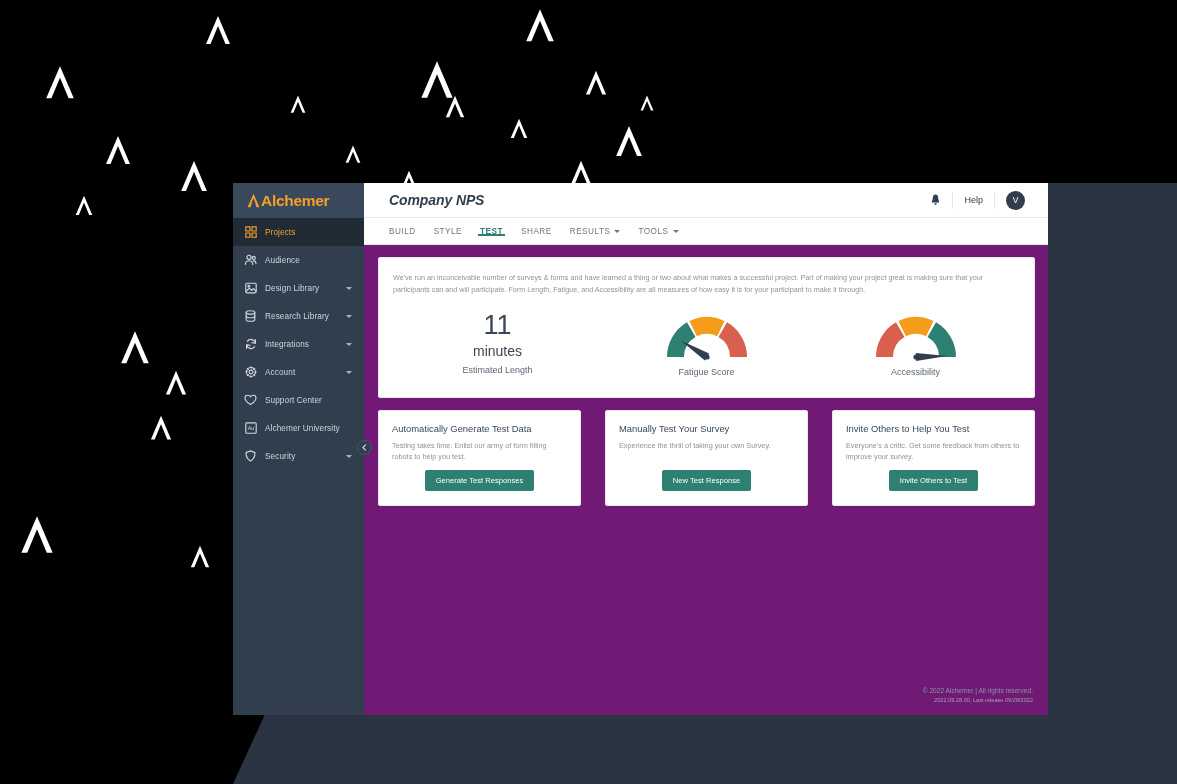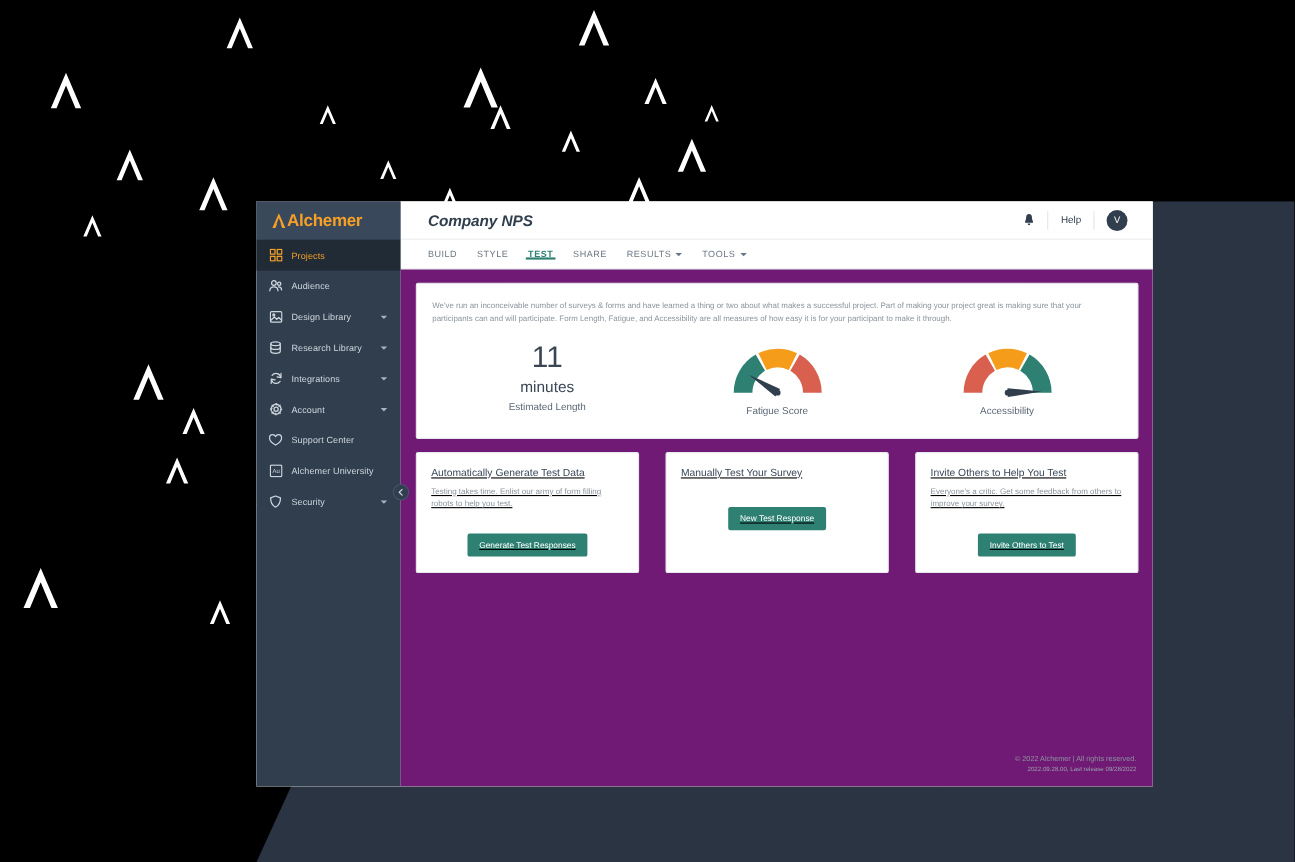--- a/index.html
+++ b/index.html
@@ -155,7 +155,7 @@
   .gauge-wrap { display: flex; flex-direction: column; align-items: center; }
 
   .cards {
-    display: flex; gap: 24px; margin-top: 12px; text-decoration: underline;
+    display: flex; gap: 24px; margin-top: 12px;
   }
   .card {
     flex: 1; background: #fff; border: 1px solid #e6eaee;

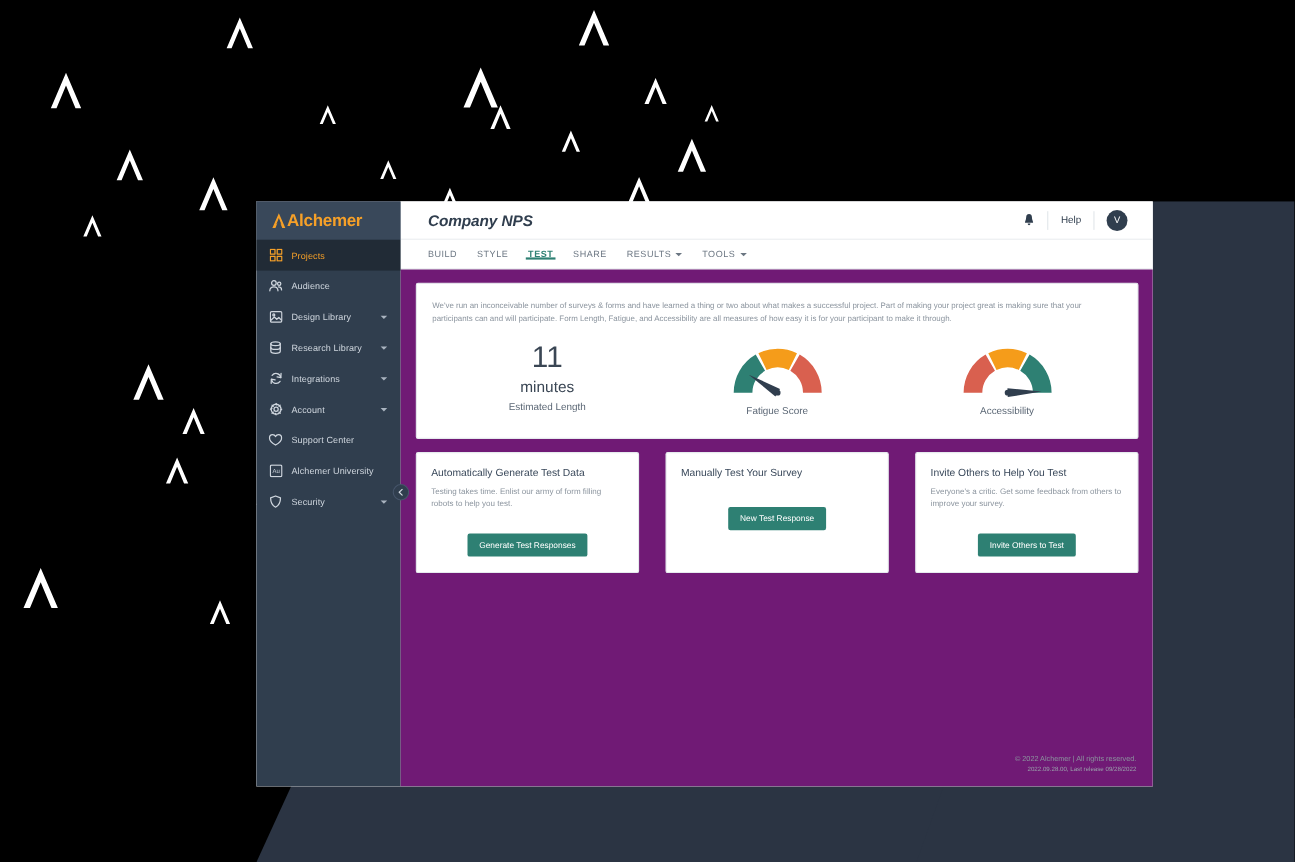--- a/index.html
+++ b/index.html
@@ -512,6 +512,7 @@
             </div>
             <div class="card">
               <div class="card-title">Manually Test Your Survey</div>
+              <div class="card-text">Experience the thrill of taking your own Survey.</div>
               <div class="card-btn-row">
                 <button class="btn">New Test Response</button>
               </div>

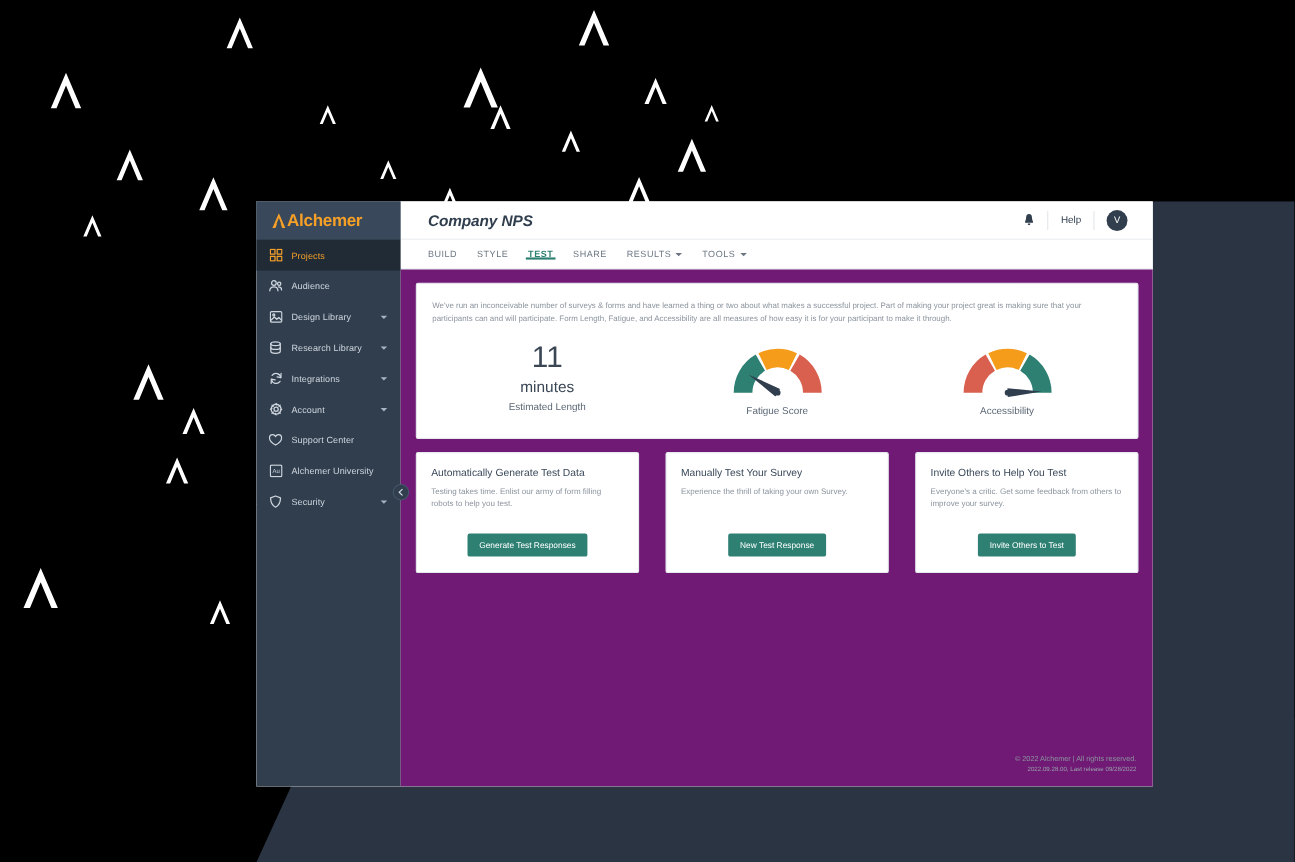--- a/index.html
+++ b/index.html
@@ -164,7 +164,7 @@
   }
   .card-title { font-size: 9.4px; color: #39485a; margin-bottom: 6px; }
   .card-text { font-size: 7.3px; line-height: 1.6; color: #8b949e; min-height: 24px; }
-  .card-btn-row { display: flex; justify-content: center; margin-top: 20px; }
+  .card-btn-row { display: flex; justify-content: center; margin-top: 6px; }
   .btn {
     background: #2e8073; color: #fff;
     font-size: 7.6px; border: none; border-radius: 2px;

